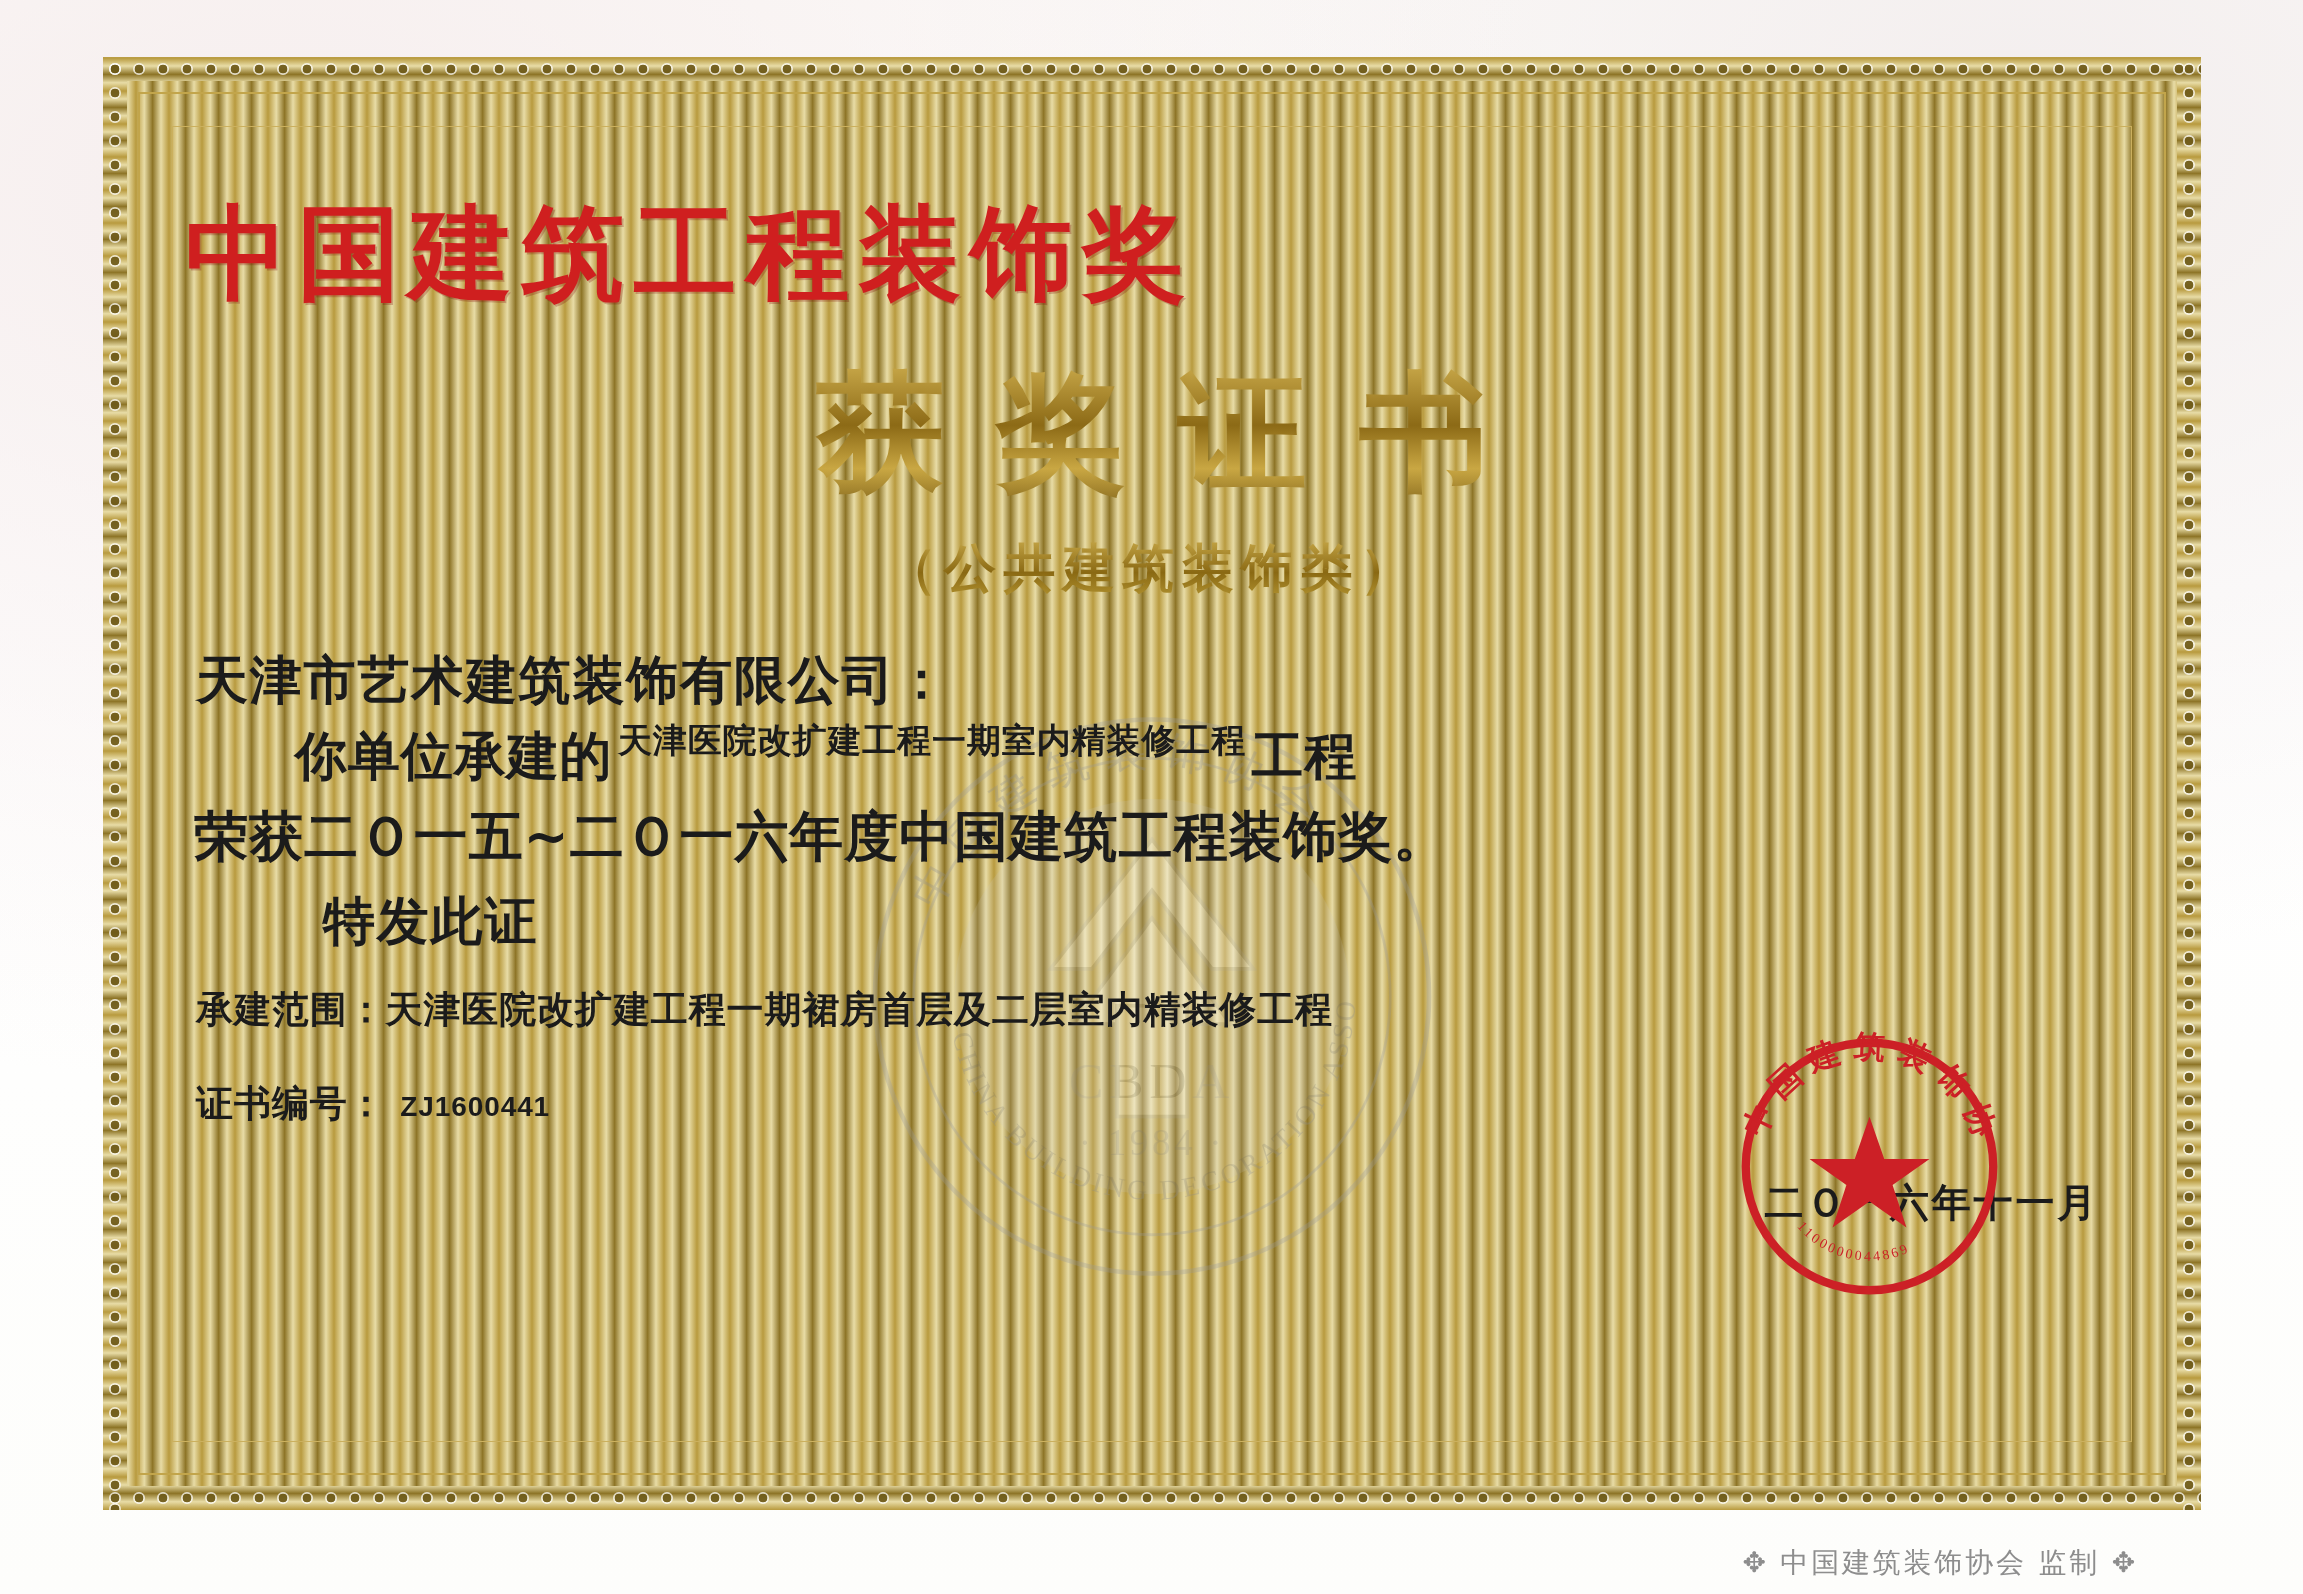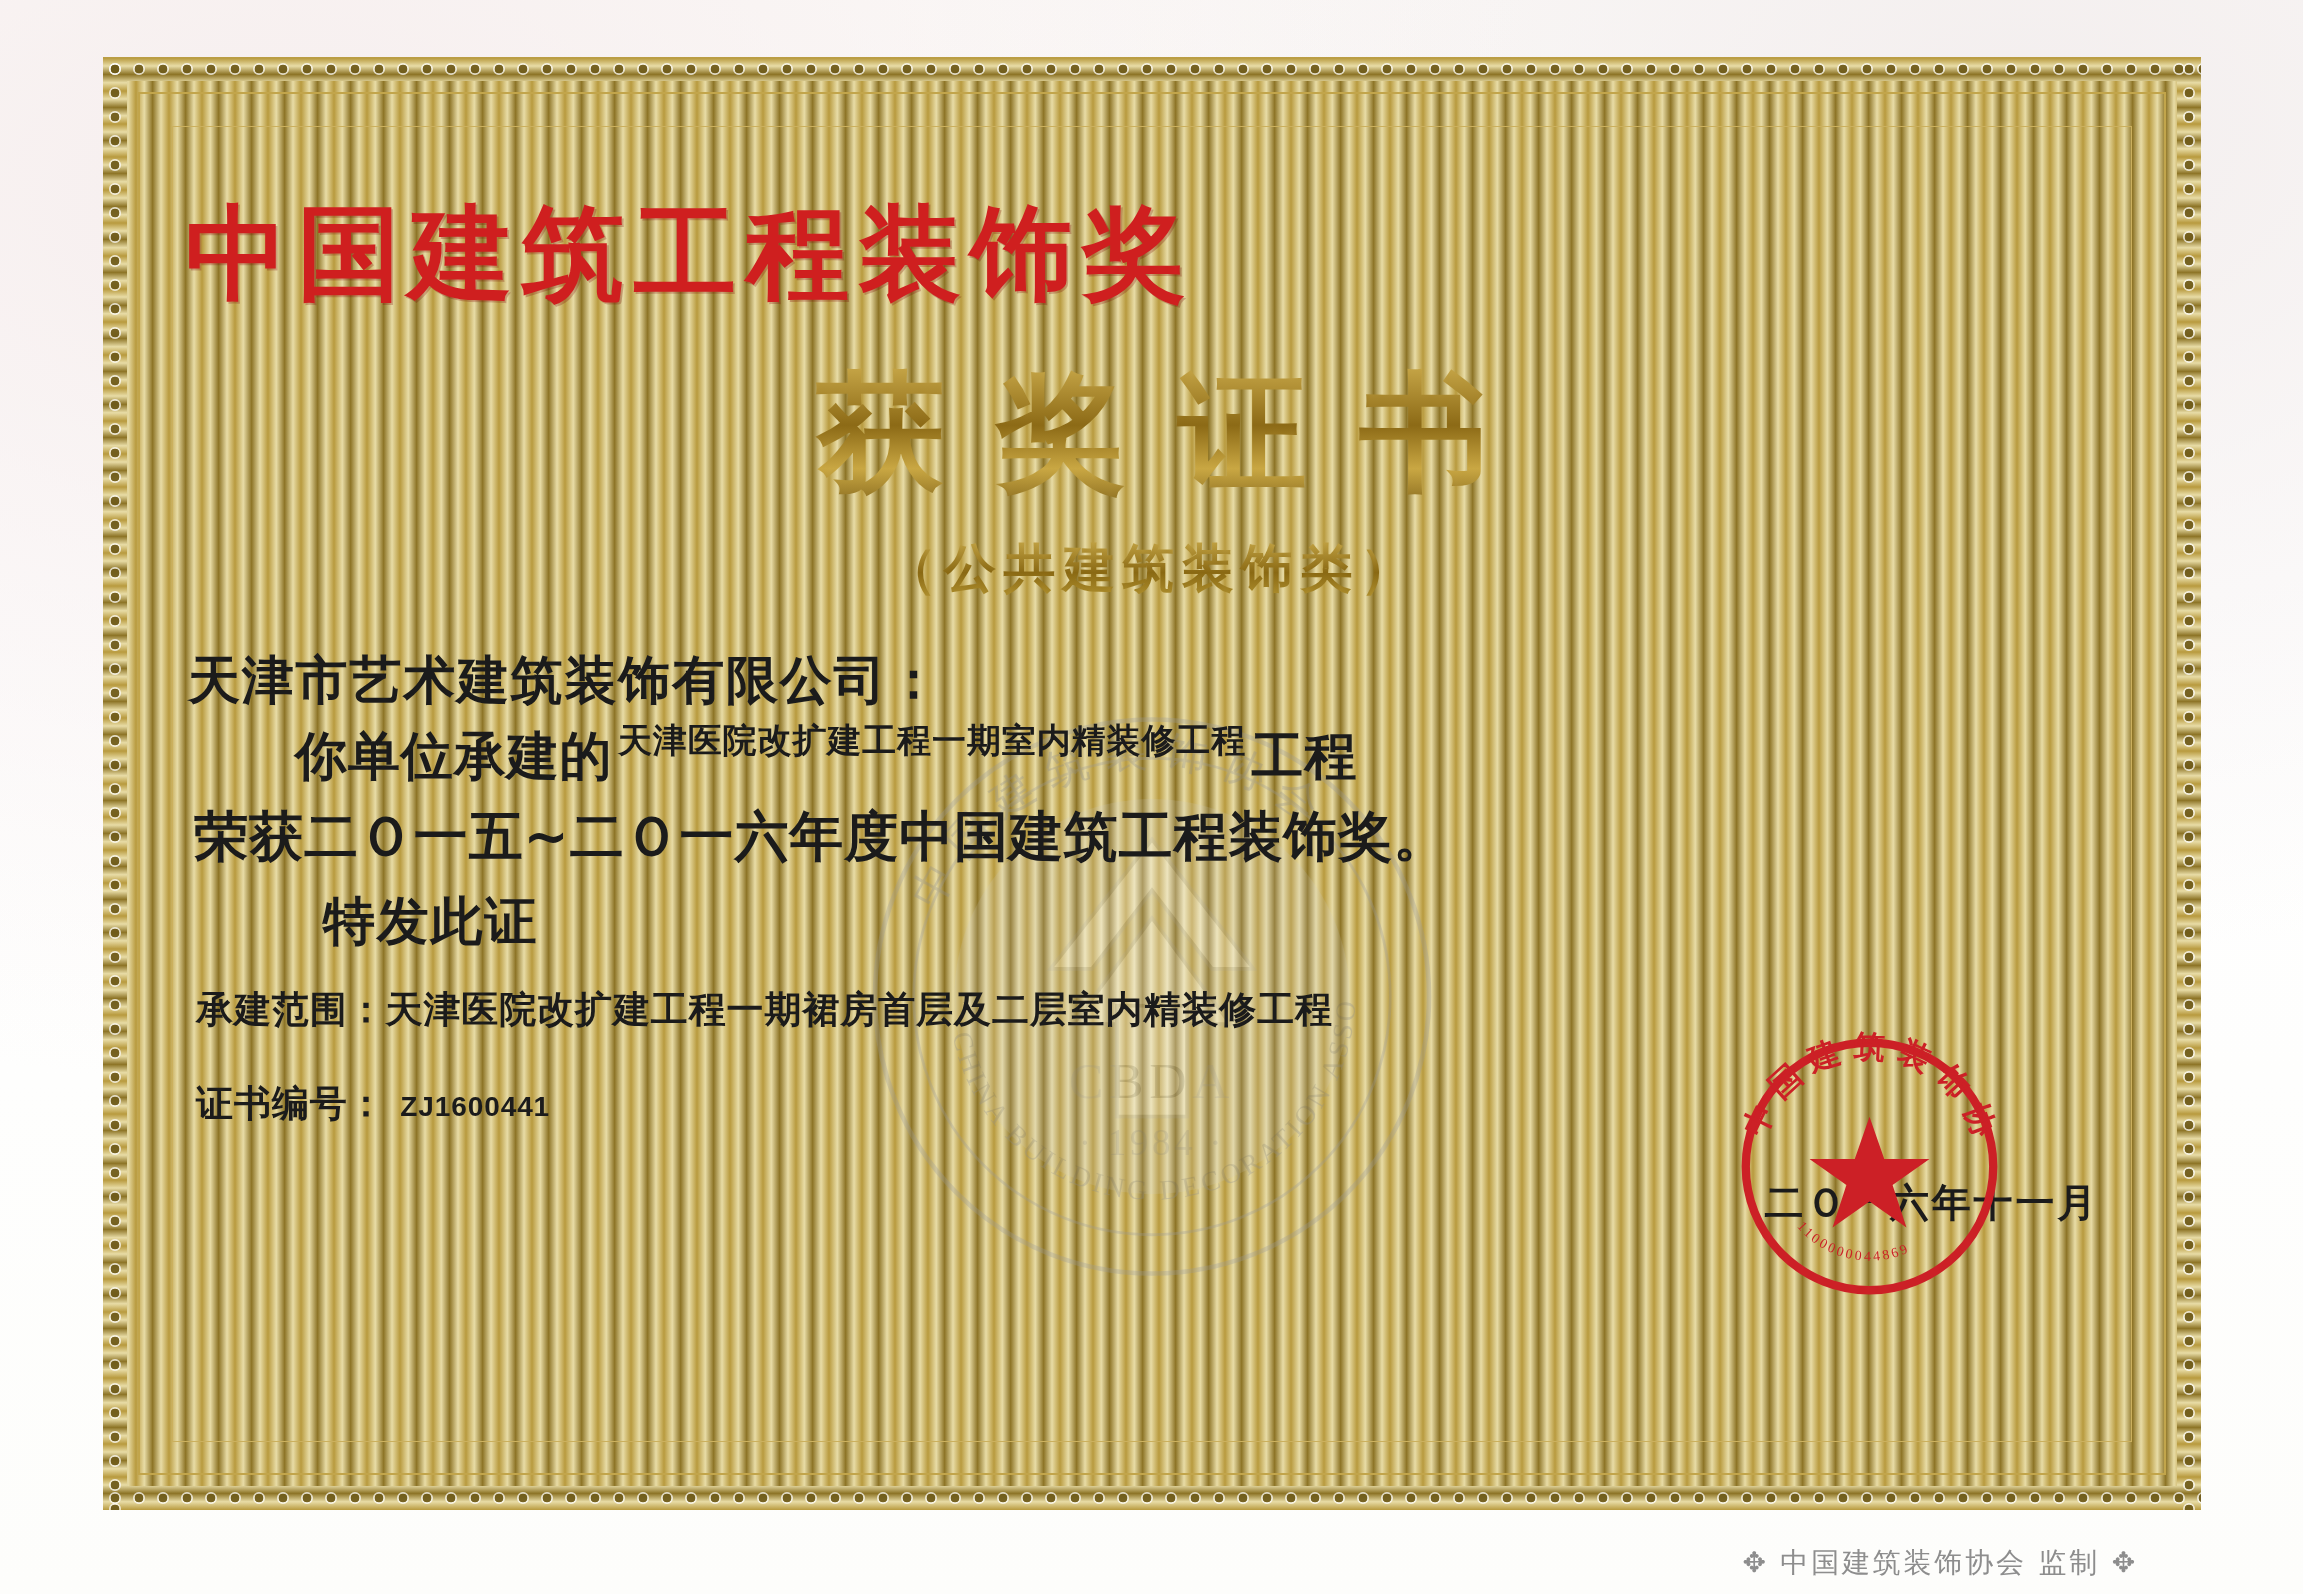--- a/index.html
+++ b/index.html
@@ -169,7 +169,7 @@
     font-size: 52px;
     font-weight: 700;
     letter-spacing: 1.8px;
-    padding-left: 3px;
+    padding-left: 11px;
   }
 
   .line-project {

